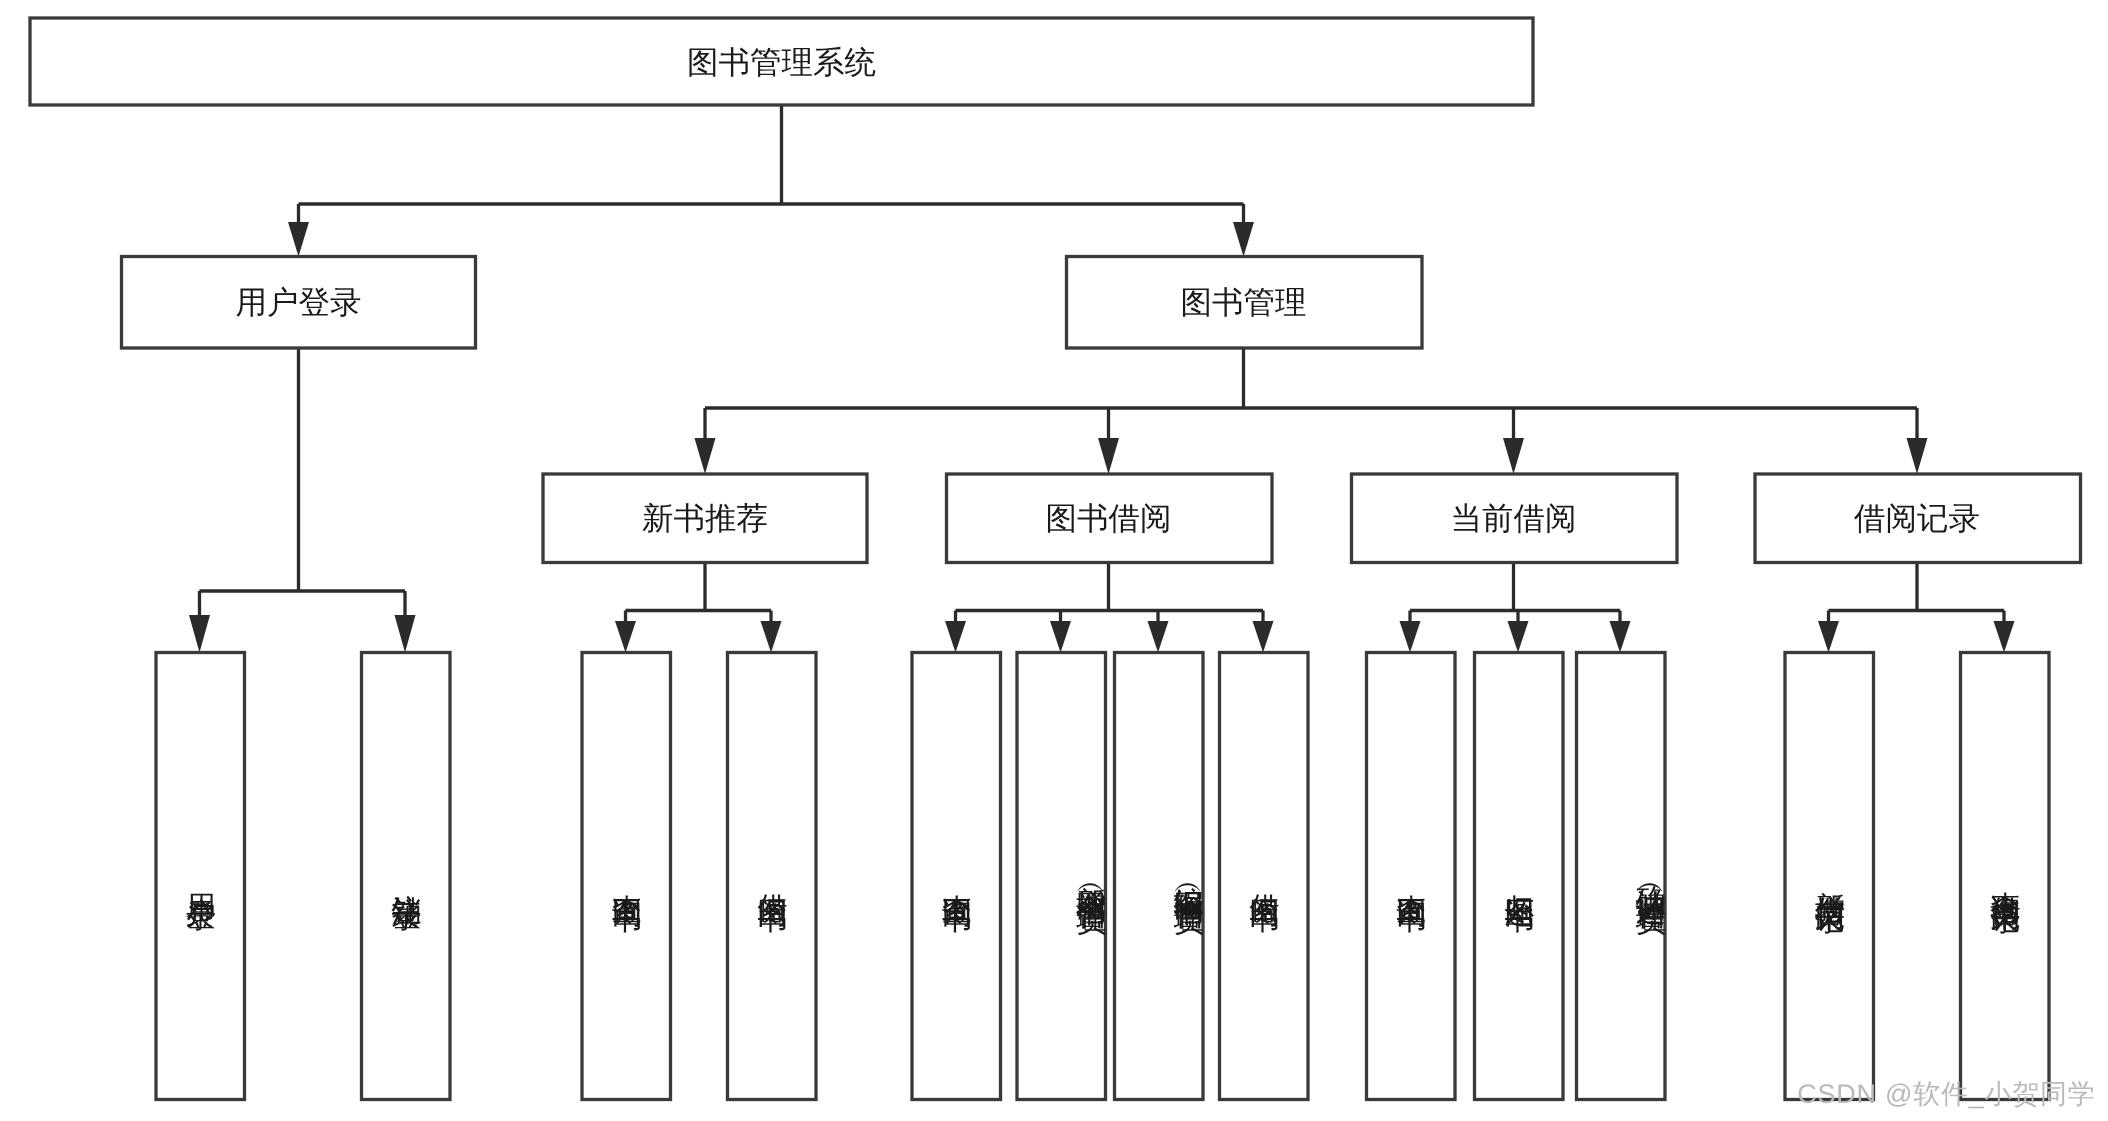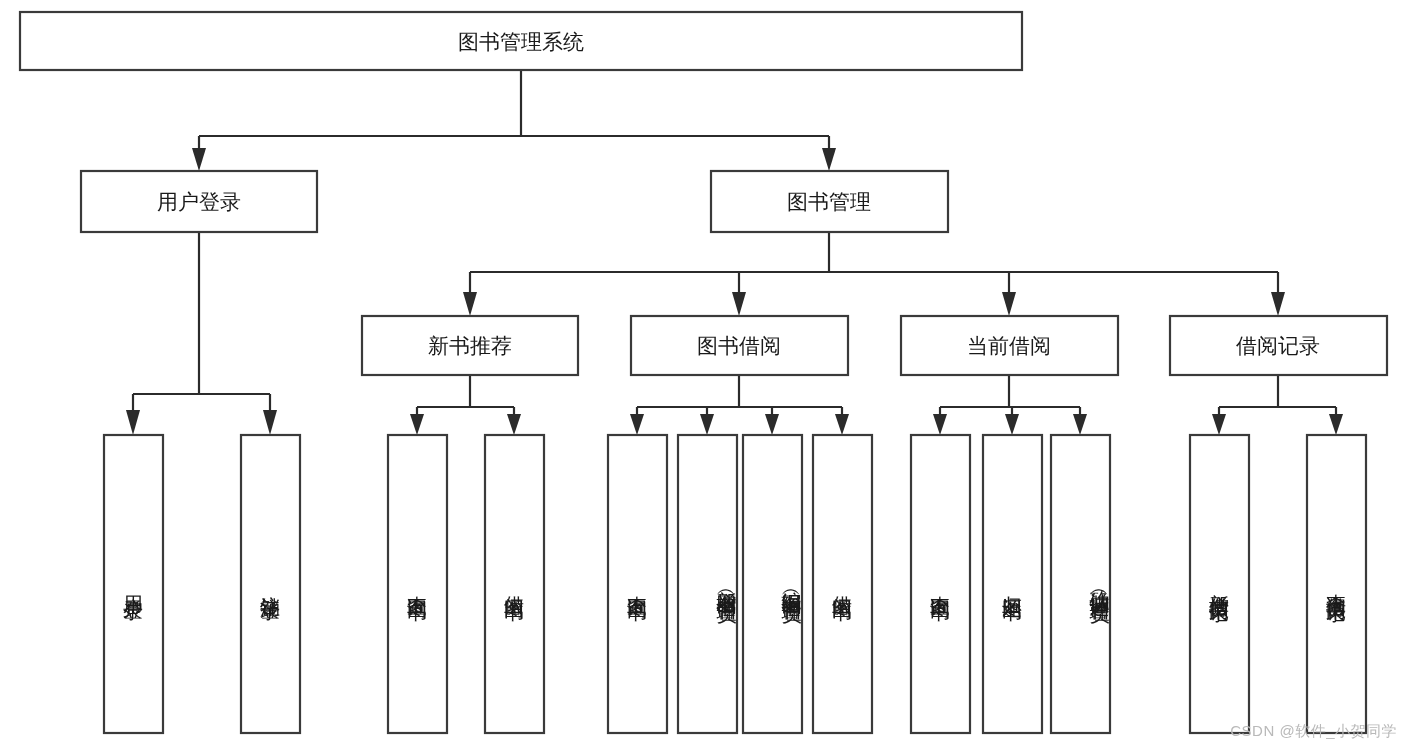--- a/index.html
+++ b/index.html
@@ -71,7 +71,7 @@
     right: 8px;
     bottom: 6px;
     font-family: "Liberation Sans", "DejaVu Sans", sans-serif;
-    font-size: 15px;
+    font-size: 18px;
     color: #b9b9b9;
     letter-spacing: 0.5px;
     white-space: nowrap;

